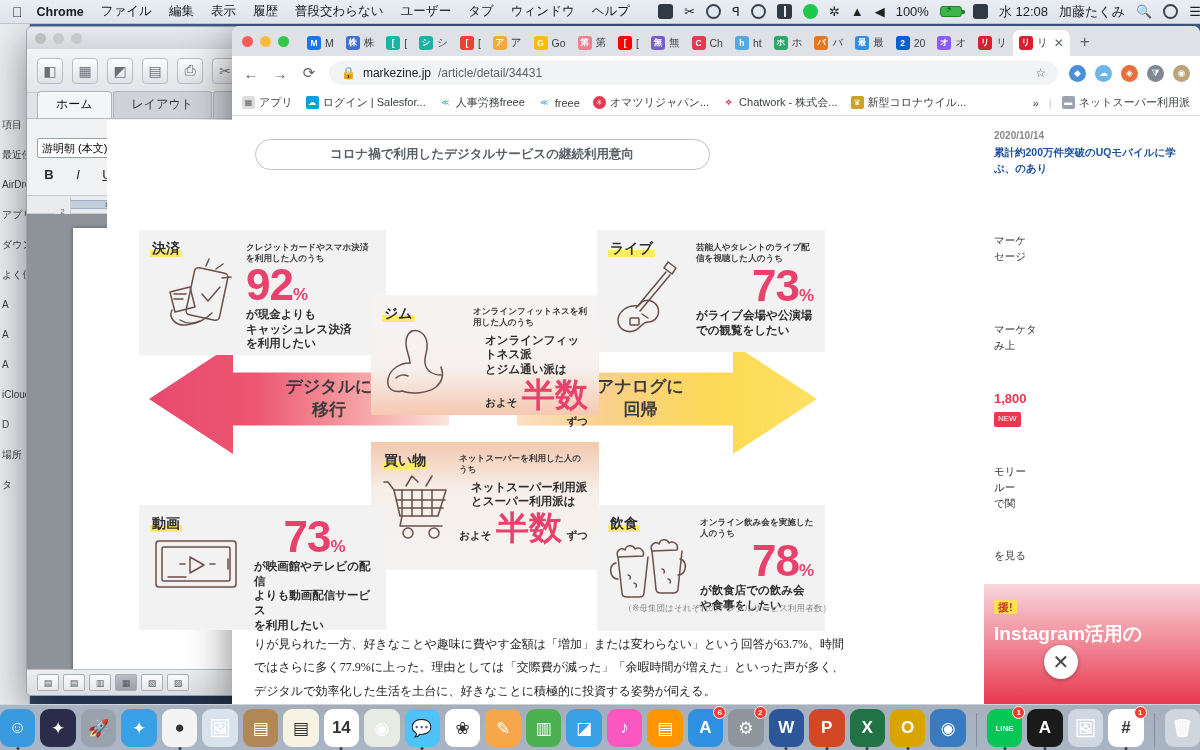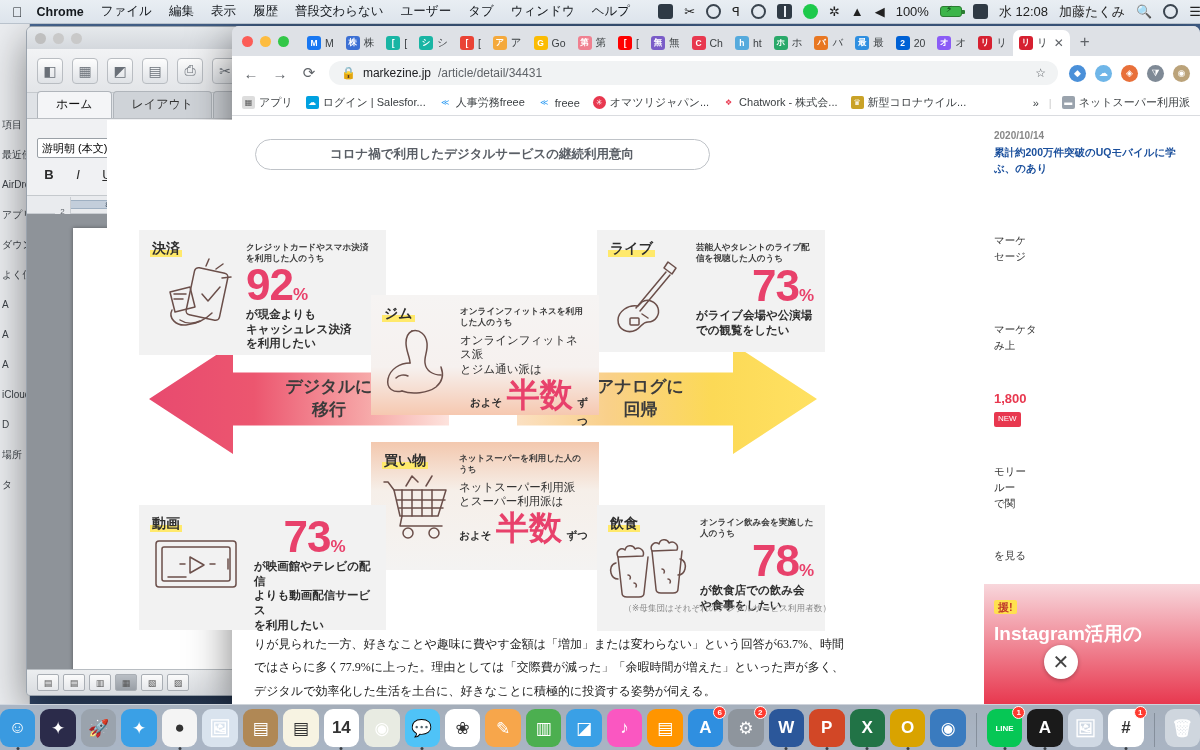--- a/index.html
+++ b/index.html
@@ -533,7 +533,7 @@
       </div>
 
       <div class="card c-gym">
-        <div style="display:flex;gap:6px">
+        <div style="display:flex;gap:19px">
           <div style="width:72px">
             <span class="cat">ジム</span>
             <div>

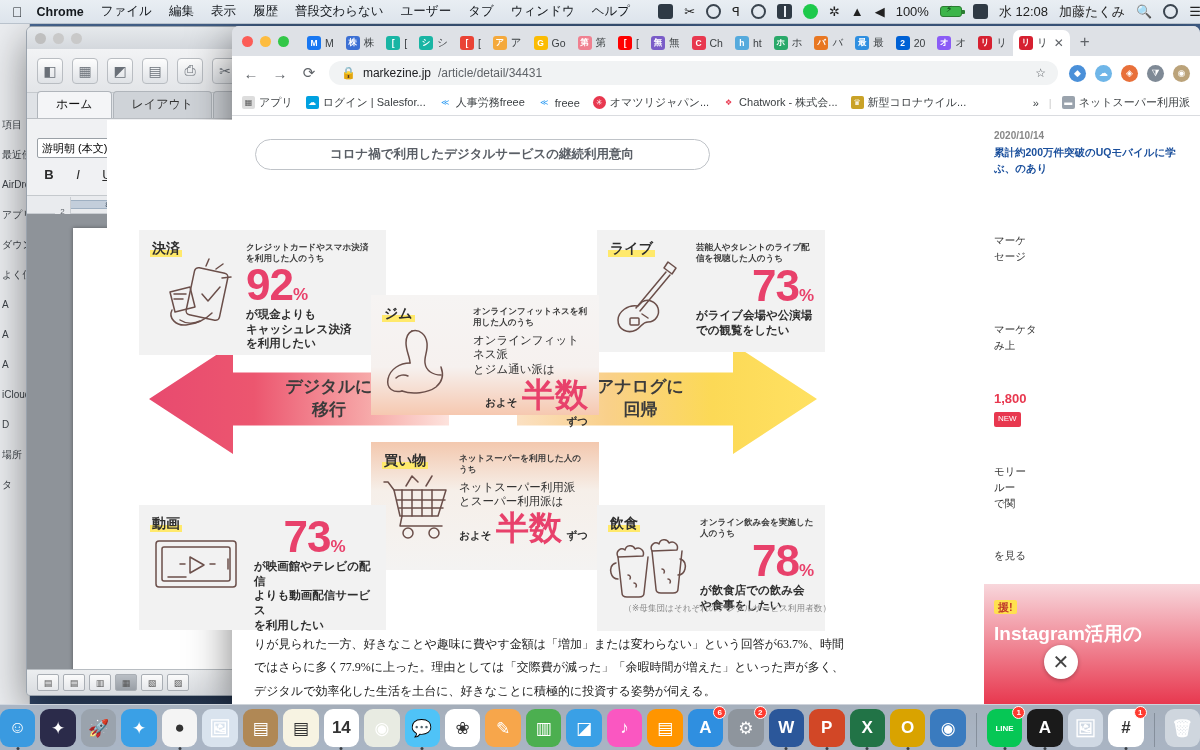--- a/index.html
+++ b/index.html
@@ -151,7 +151,7 @@
   .bignum{font-size:44px;font-weight:bold;color:#e8416b;line-height:.86;letter-spacing:-1px;}
   .pct{font-size:17px;font-weight:bold;color:#e8416b;}
   .tail{font-size:11.5px;font-weight:bold;color:#2e2e2e;line-height:1.28;}
-  .mid{font-size:11.5px;font-weight:normal;color:#2e2e2e;line-height:1.26;}
+  .mid{font-size:11.5px;font-weight:bold;color:#2e2e2e;line-height:1.26;margin-left:12px;}
   .hansu{font-size:33px;font-weight:bold;color:#e8416b;line-height:1;}
   .smallw{font-size:10.5px;font-weight:bold;color:#2e2e2e;}
 

